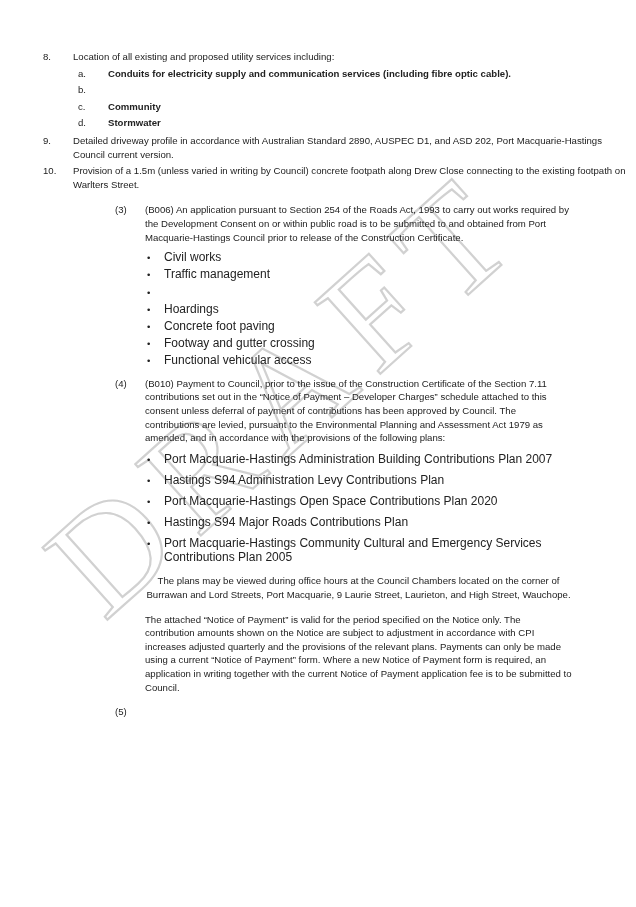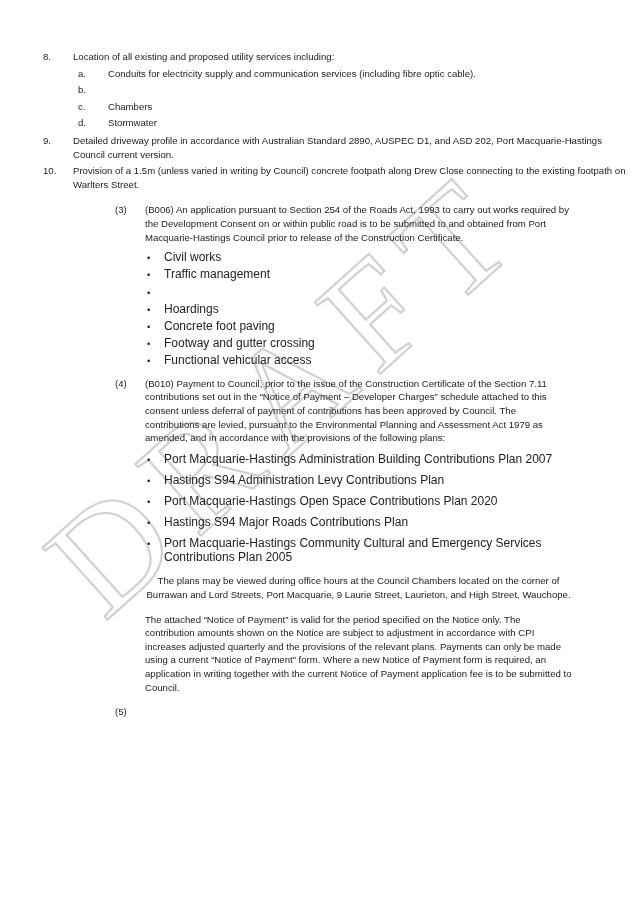--- a/index.html
+++ b/index.html
@@ -99,6 +99,7 @@
   }
   .alpha-item > .content {
     padding-right: 72px;
+    font-weight: bold;
   }
 
   

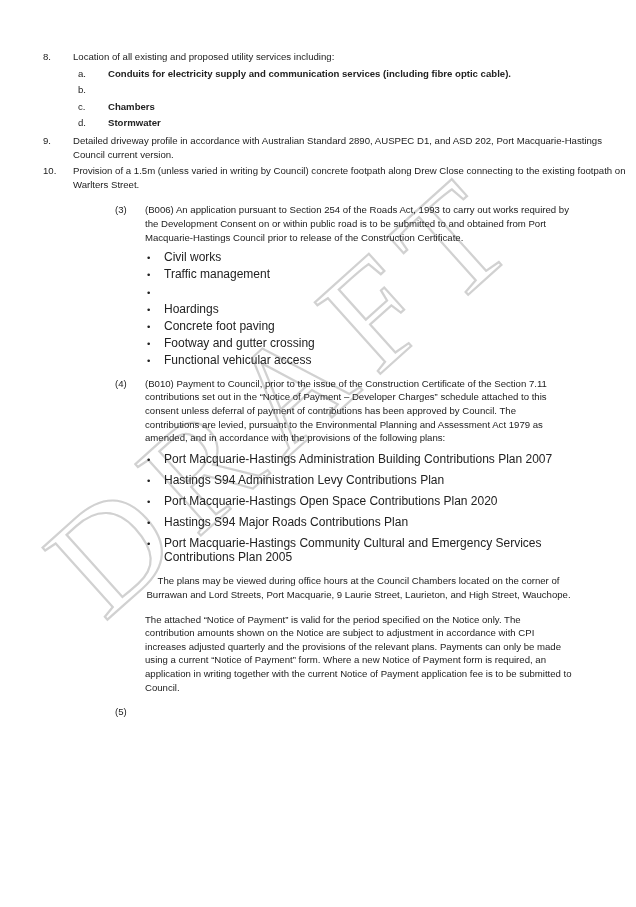--- a/index.html
+++ b/index.html
@@ -181,7 +181,7 @@
     </div>
     <div class="row alpha-item">
       <div class="marker">c.</div>
-      <div class="content">Chambers</div>
+      <div class="content">Community</div>
     </div>
     <div class="row alpha-item">
       <div class="marker">d.</div>

